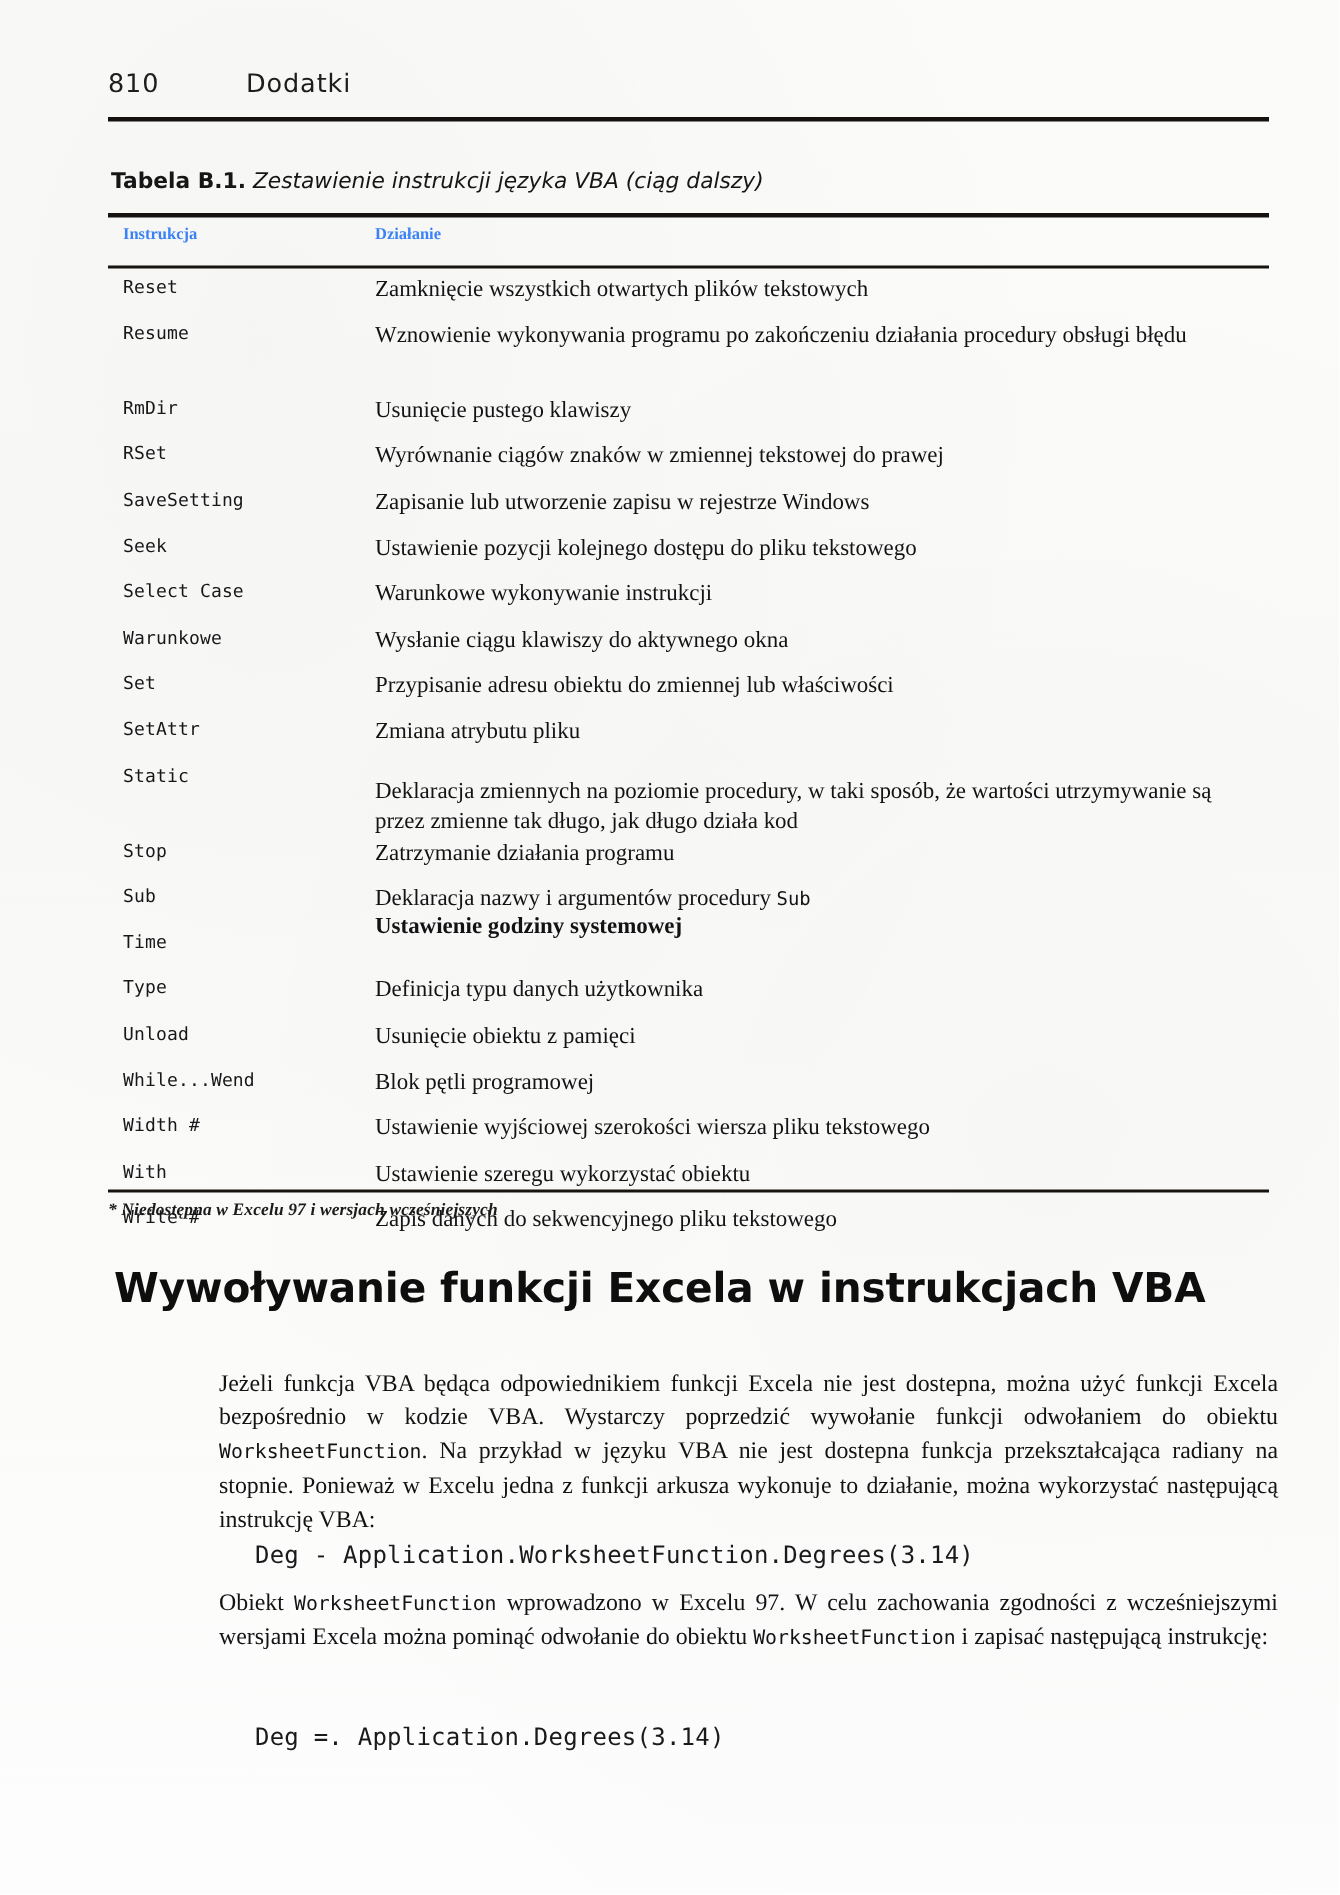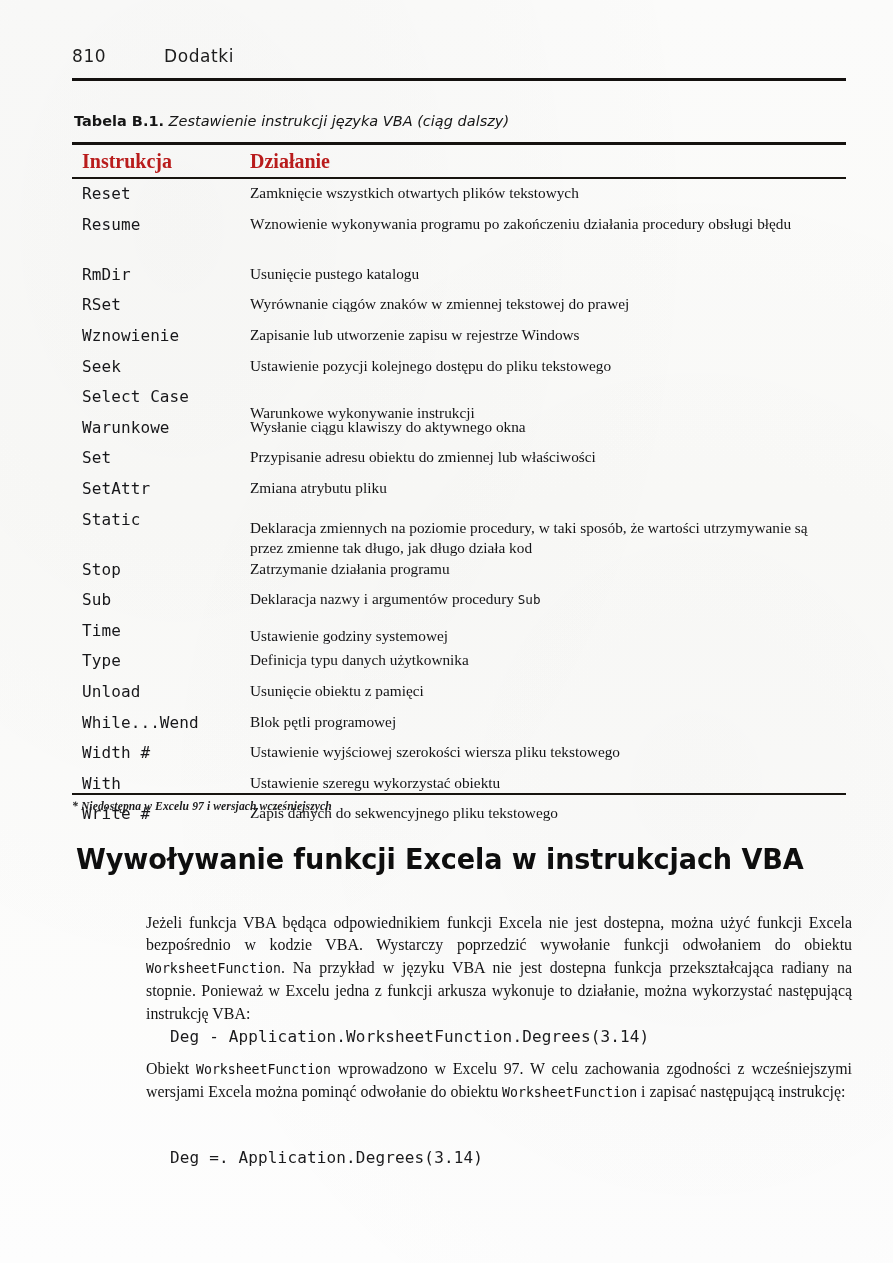--- a/index.html
+++ b/index.html
@@ -121,8 +121,8 @@
     top: 0;
     font-family: "Liberation Serif", serif;
     font-weight: bold;
-    font-size: 20px;
-    color: #b91c1c;
+    font-size: 11px;
+    color: #3b82f6;
   }
   .tbl-head .th-col1 { left: 10px; }
   .tbl-head .th-col2 { left: 178px; }

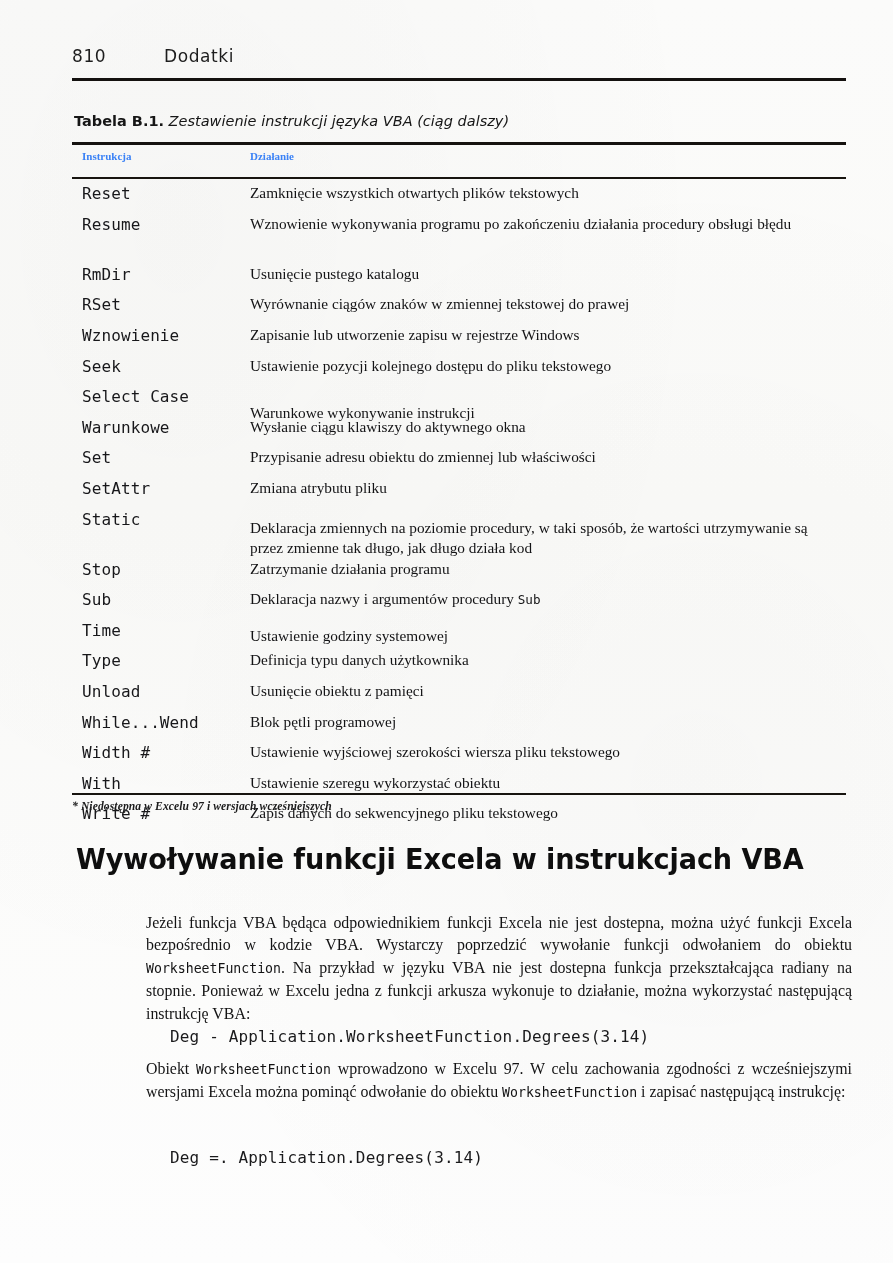--- a/index.html
+++ b/index.html
@@ -144,7 +144,7 @@
     top: 0;
     width: 165px;
     font-family: "DejaVu Sans Mono", monospace;
-    font-size: 16px;
+    font-size: 12px;
     color: #17171a;
     letter-spacing: 0.1px;
     white-space: pre;

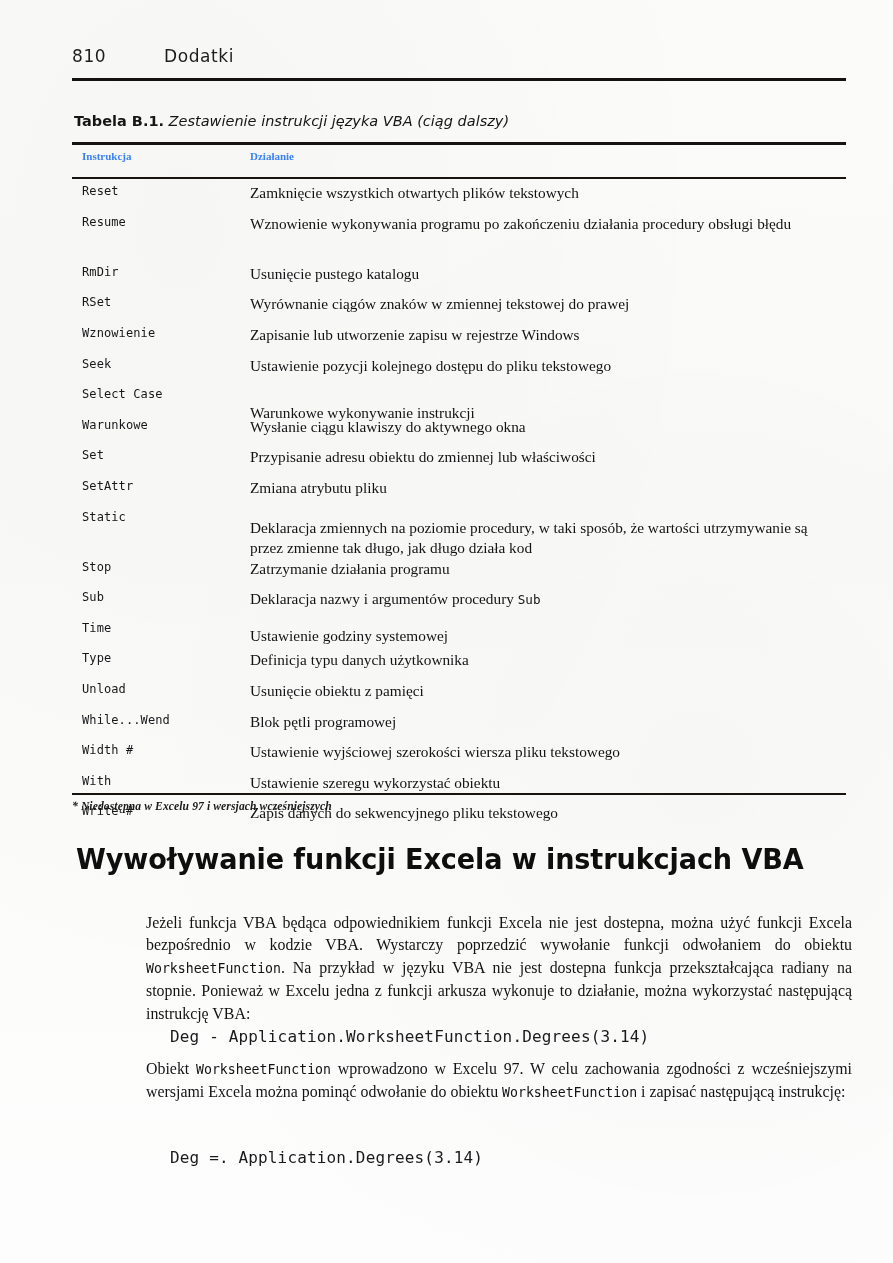--- a/index.html
+++ b/index.html
@@ -262,7 +262,7 @@
         </div>
         <div class="trow" style="height: 0px;">
           <span class="cell-instr" style="top: 80.7px;">RmDir</span>
-          <span class="cell-desc" style="top: 79.7px;">Usunięcie pustego katalogu</span>
+          <span class="cell-desc" style="top: 79.7px;">Usunięcie pustego klawiszy</span>
         </div>
         <div class="trow" style="height: 0px;">
           <span class="cell-instr" style="top: 111.3px;">RSet</span>

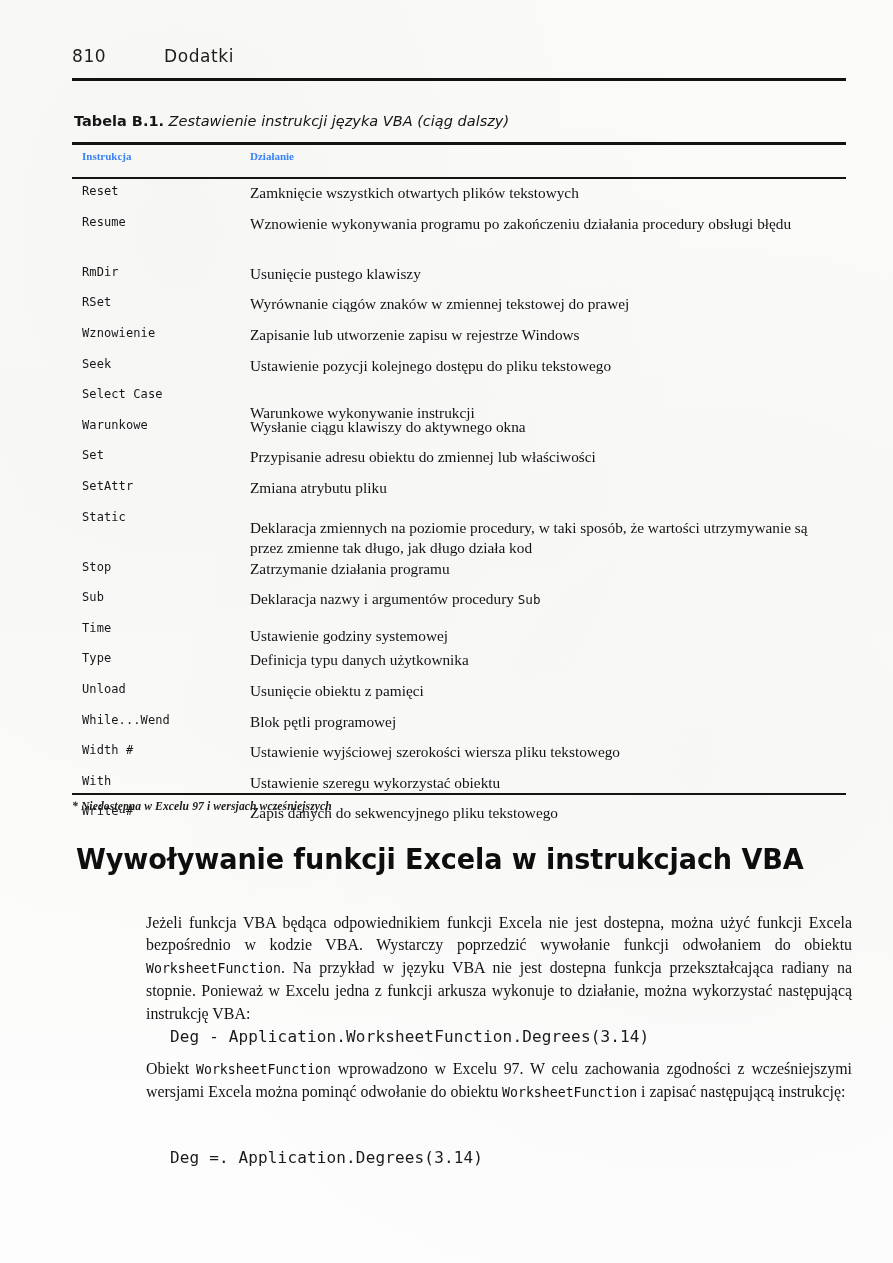--- a/index.html
+++ b/index.html
@@ -269,7 +269,7 @@
           <span class="cell-desc" style="top: 110.3px;">Wyrównanie ciągów znaków w zmiennej tekstowej do prawej</span>
         </div>
         <div class="trow" style="height: 0px;">
-          <span class="cell-instr" style="top: 141.9px;">Wznowienie</span>
+          <span class="cell-instr" style="top: 141.9px;">SaveSetting</span>
           <span class="cell-desc" style="top: 140.9px;">Zapisanie lub utworzenie zapisu w rejestrze Windows</span>
         </div>
         <div class="trow" style="height: 0px;">

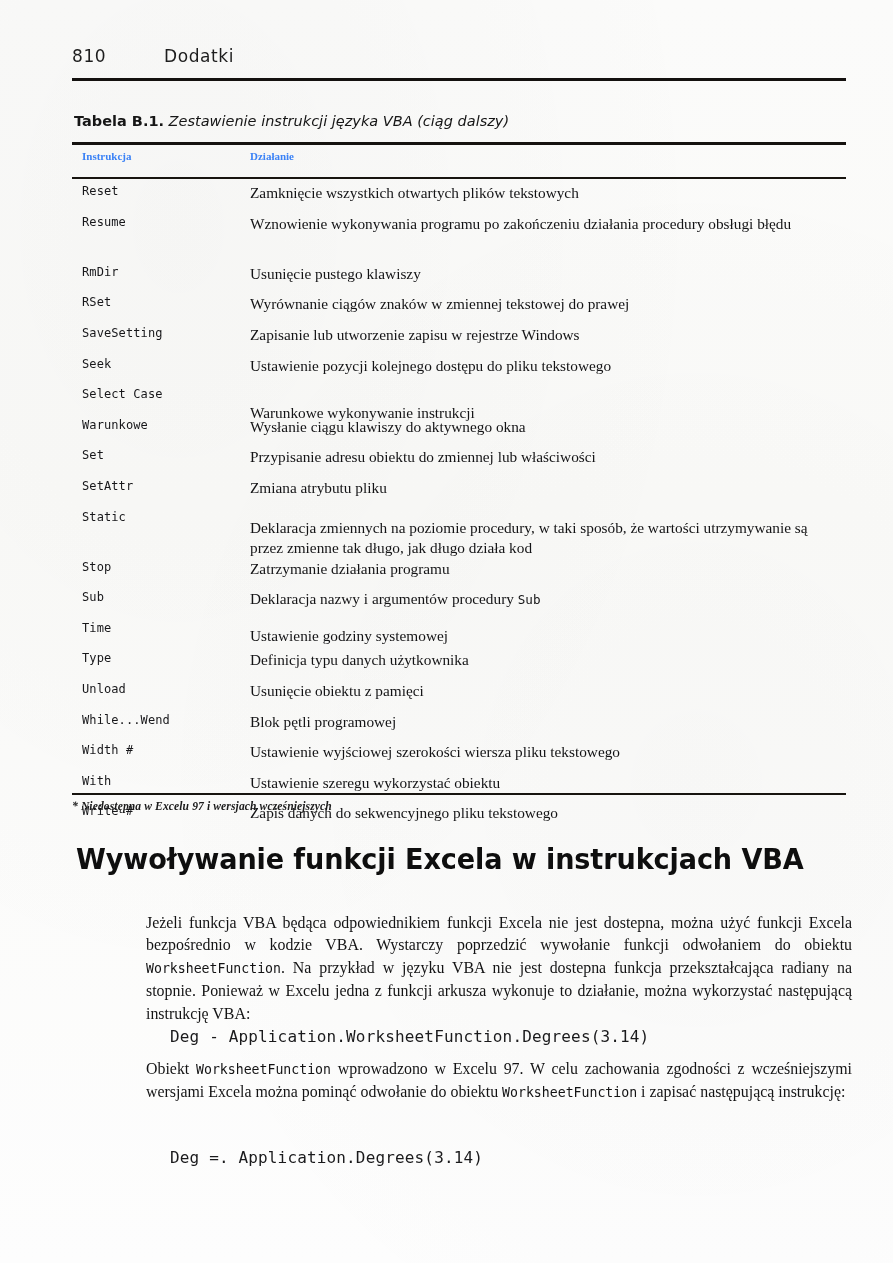--- a/index.html
+++ b/index.html
@@ -278,7 +278,7 @@
         </div>
         <div class="trow" style="height: 0px;">
           <span class="cell-instr" style="top: 203.1px;">Select Case</span>
-          <span class="cell-desc" style="top: 202.1px; margin-top: 17px;">Warunkowe wykonywanie instrukcji</span>
+          <span class="cell-desc" style="top: 202.1px;">Warunkowe wykonywanie instrukcji</span>
         </div>
         <div class="trow" style="height: 0px;">
           <span class="cell-instr" style="top: 233.7px;">Warunkowe</span>

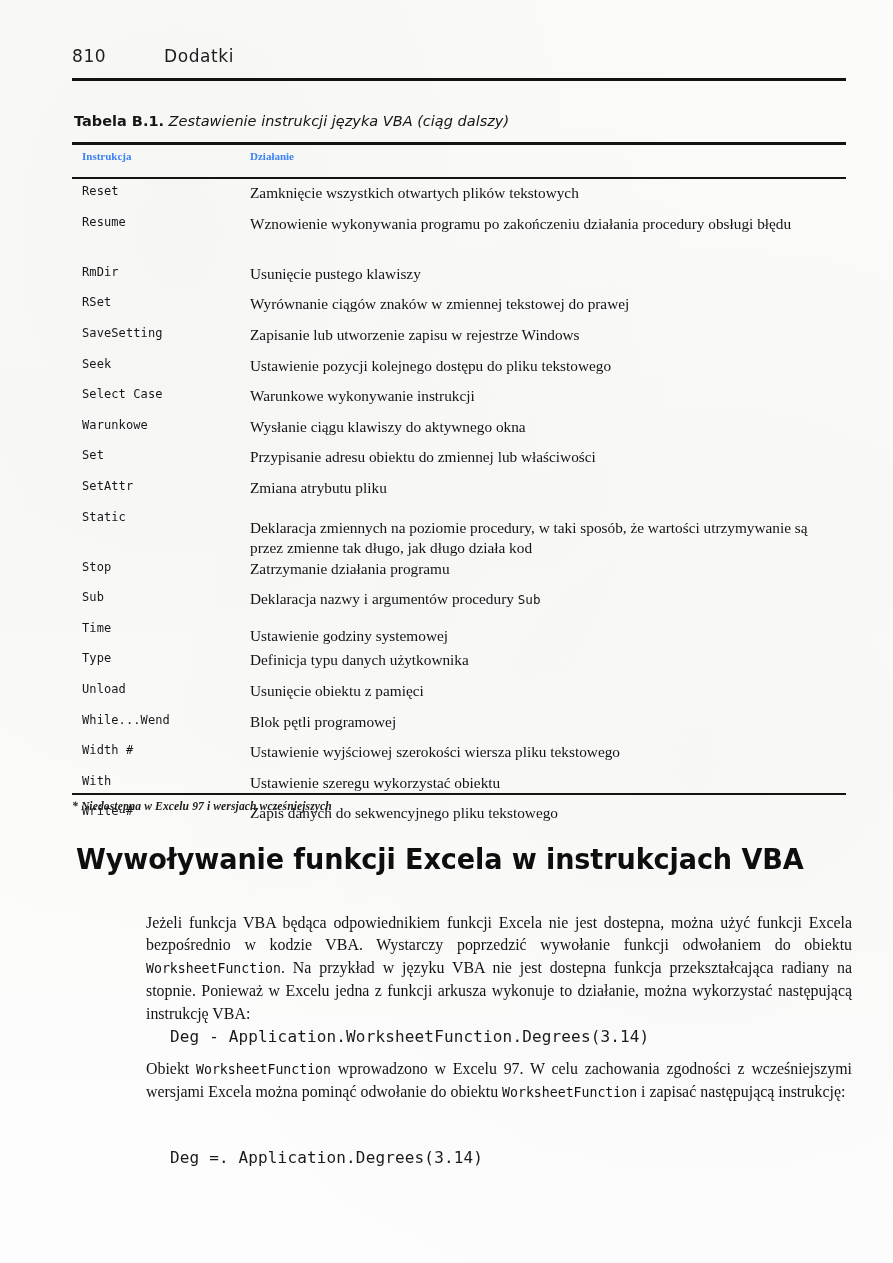--- a/index.html
+++ b/index.html
@@ -306,7 +306,7 @@
         </div>
         <div class="trow" style="height: 0px;">
           <span class="cell-instr" style="top: 436.8px;">Time</span>
-          <span class="cell-desc" style="top: 442px;">Ustawienie godziny systemowej</span>
+          <span class="cell-desc" style="top: 424px; font-weight: bold;">Ustawienie godziny systemowej</span>
         </div>
         <div class="trow" style="height: 0px;">
           <span class="cell-instr" style="top: 467.4px;">Type</span>

